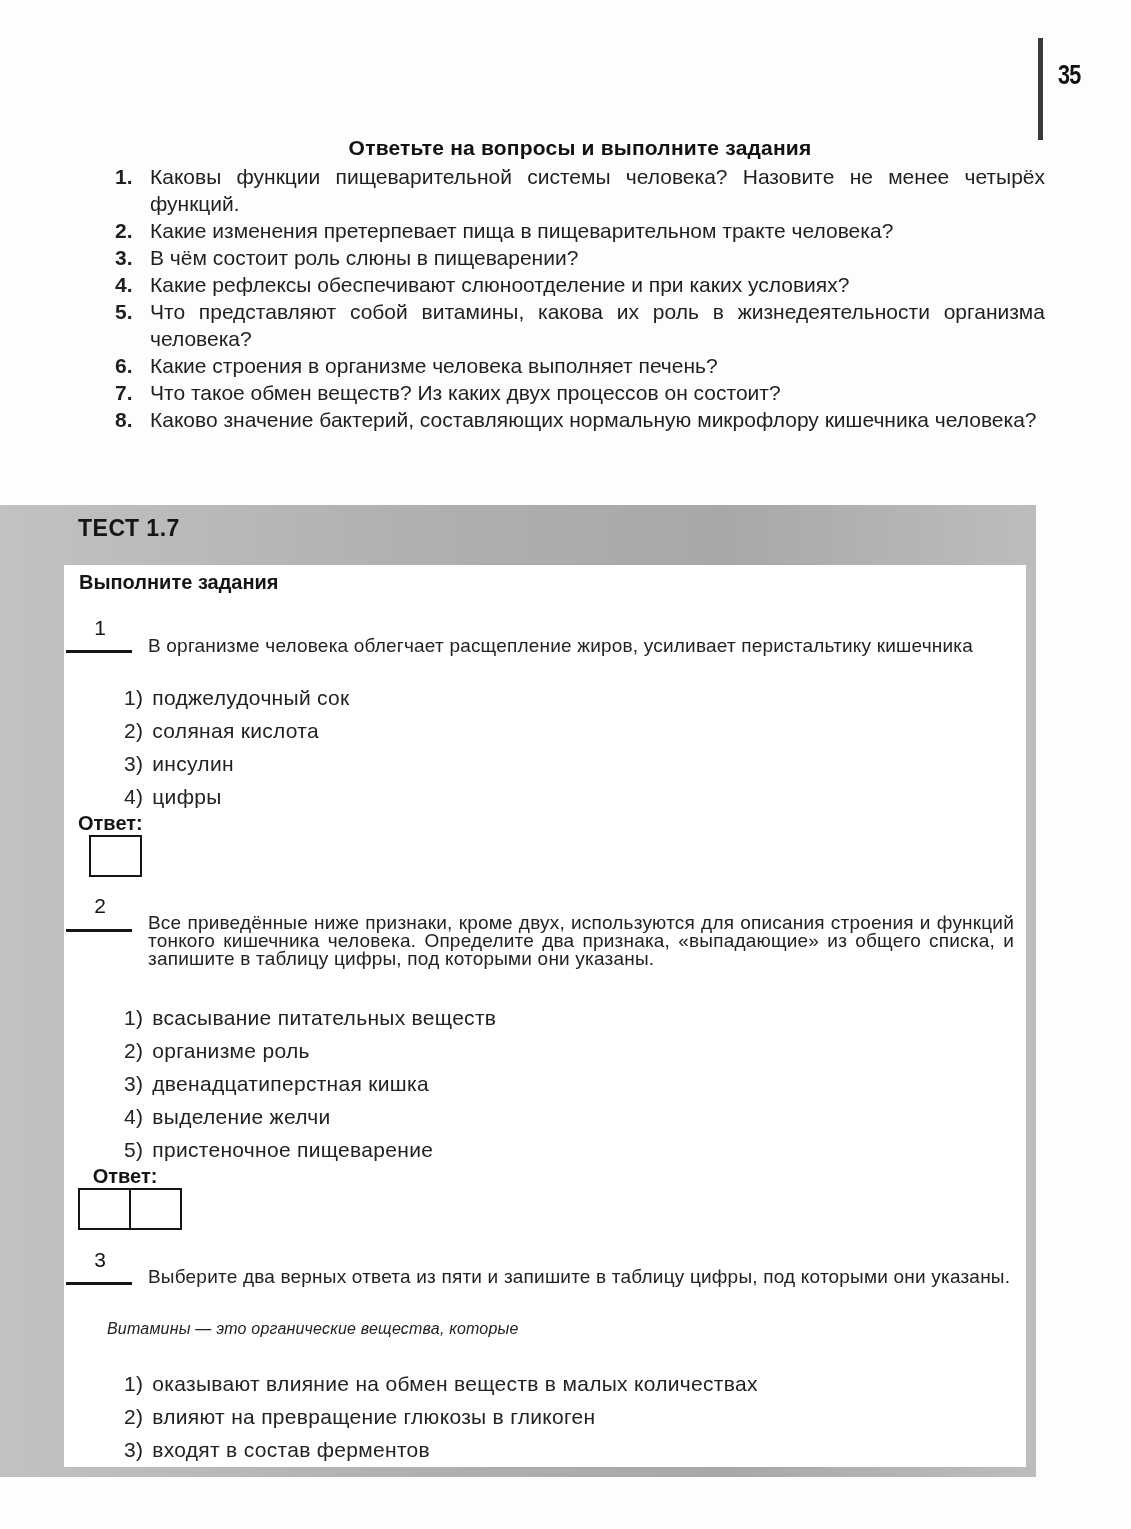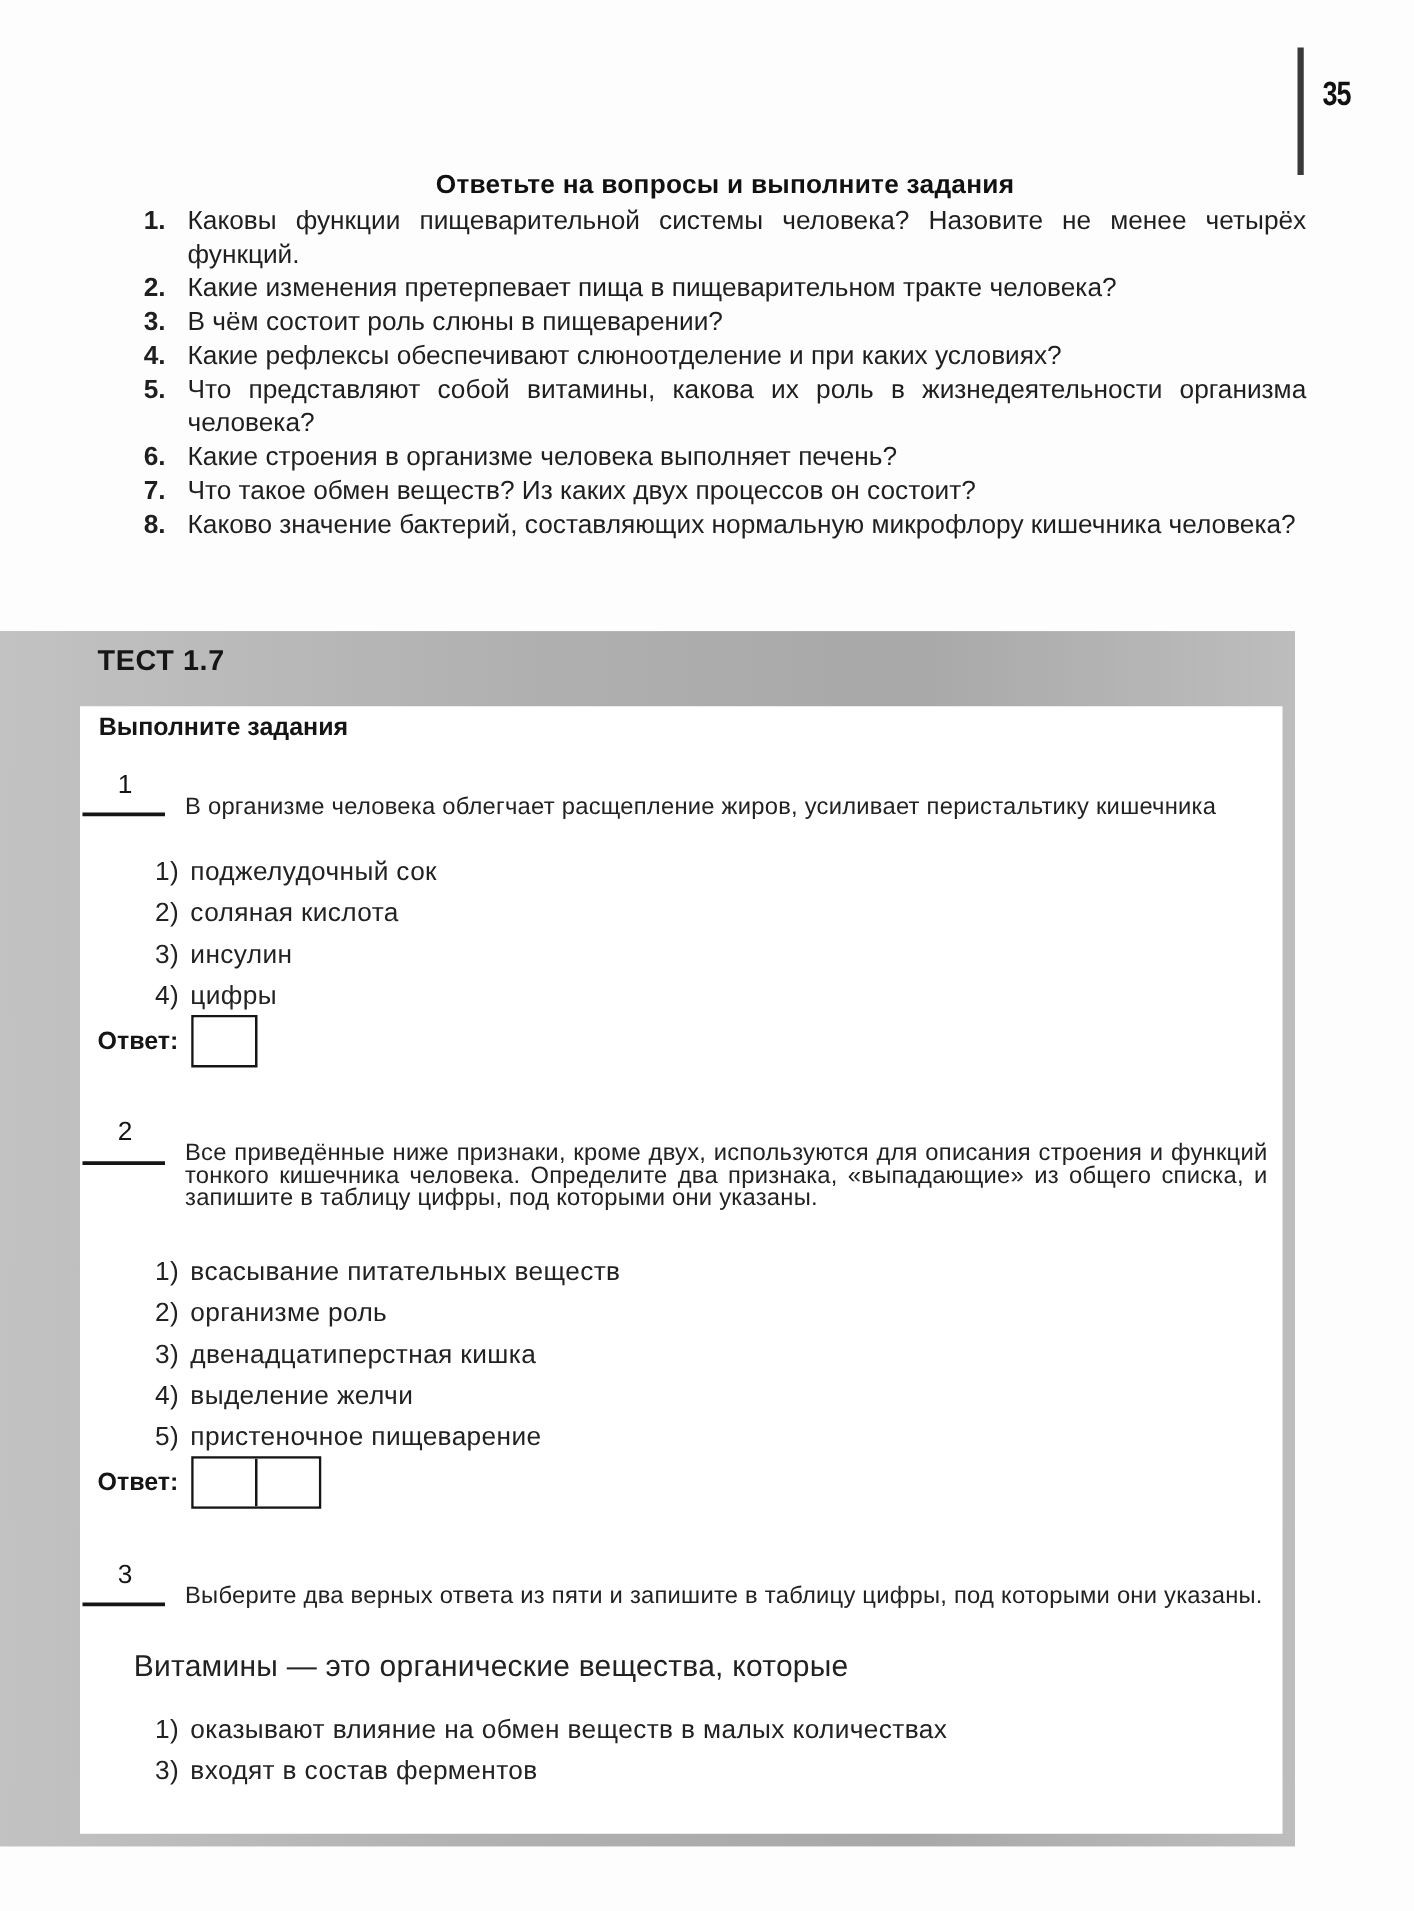--- a/index.html
+++ b/index.html
@@ -62,7 +62,7 @@
       font-size: 21px; line-height: 33px; color: #222; letter-spacing: 0.3px;
     }
     .options li span.n { margin-right: 9px; }
-    .answer-row { position: absolute; left: 78px; display: flex; align-items: center; }
+    .answer-row { position: absolute; left: 78px; display: flex; align-items: center; flex-direction: column; }
     .answer-label { font-weight: bold; font-size: 20px; color: #151515; margin-right: 10px; }
     .answer-box { display: flex; border: 2px solid #151515; height: 38px; }
     .answer-cell { width: 49px; height: 38px; background: #fff; }

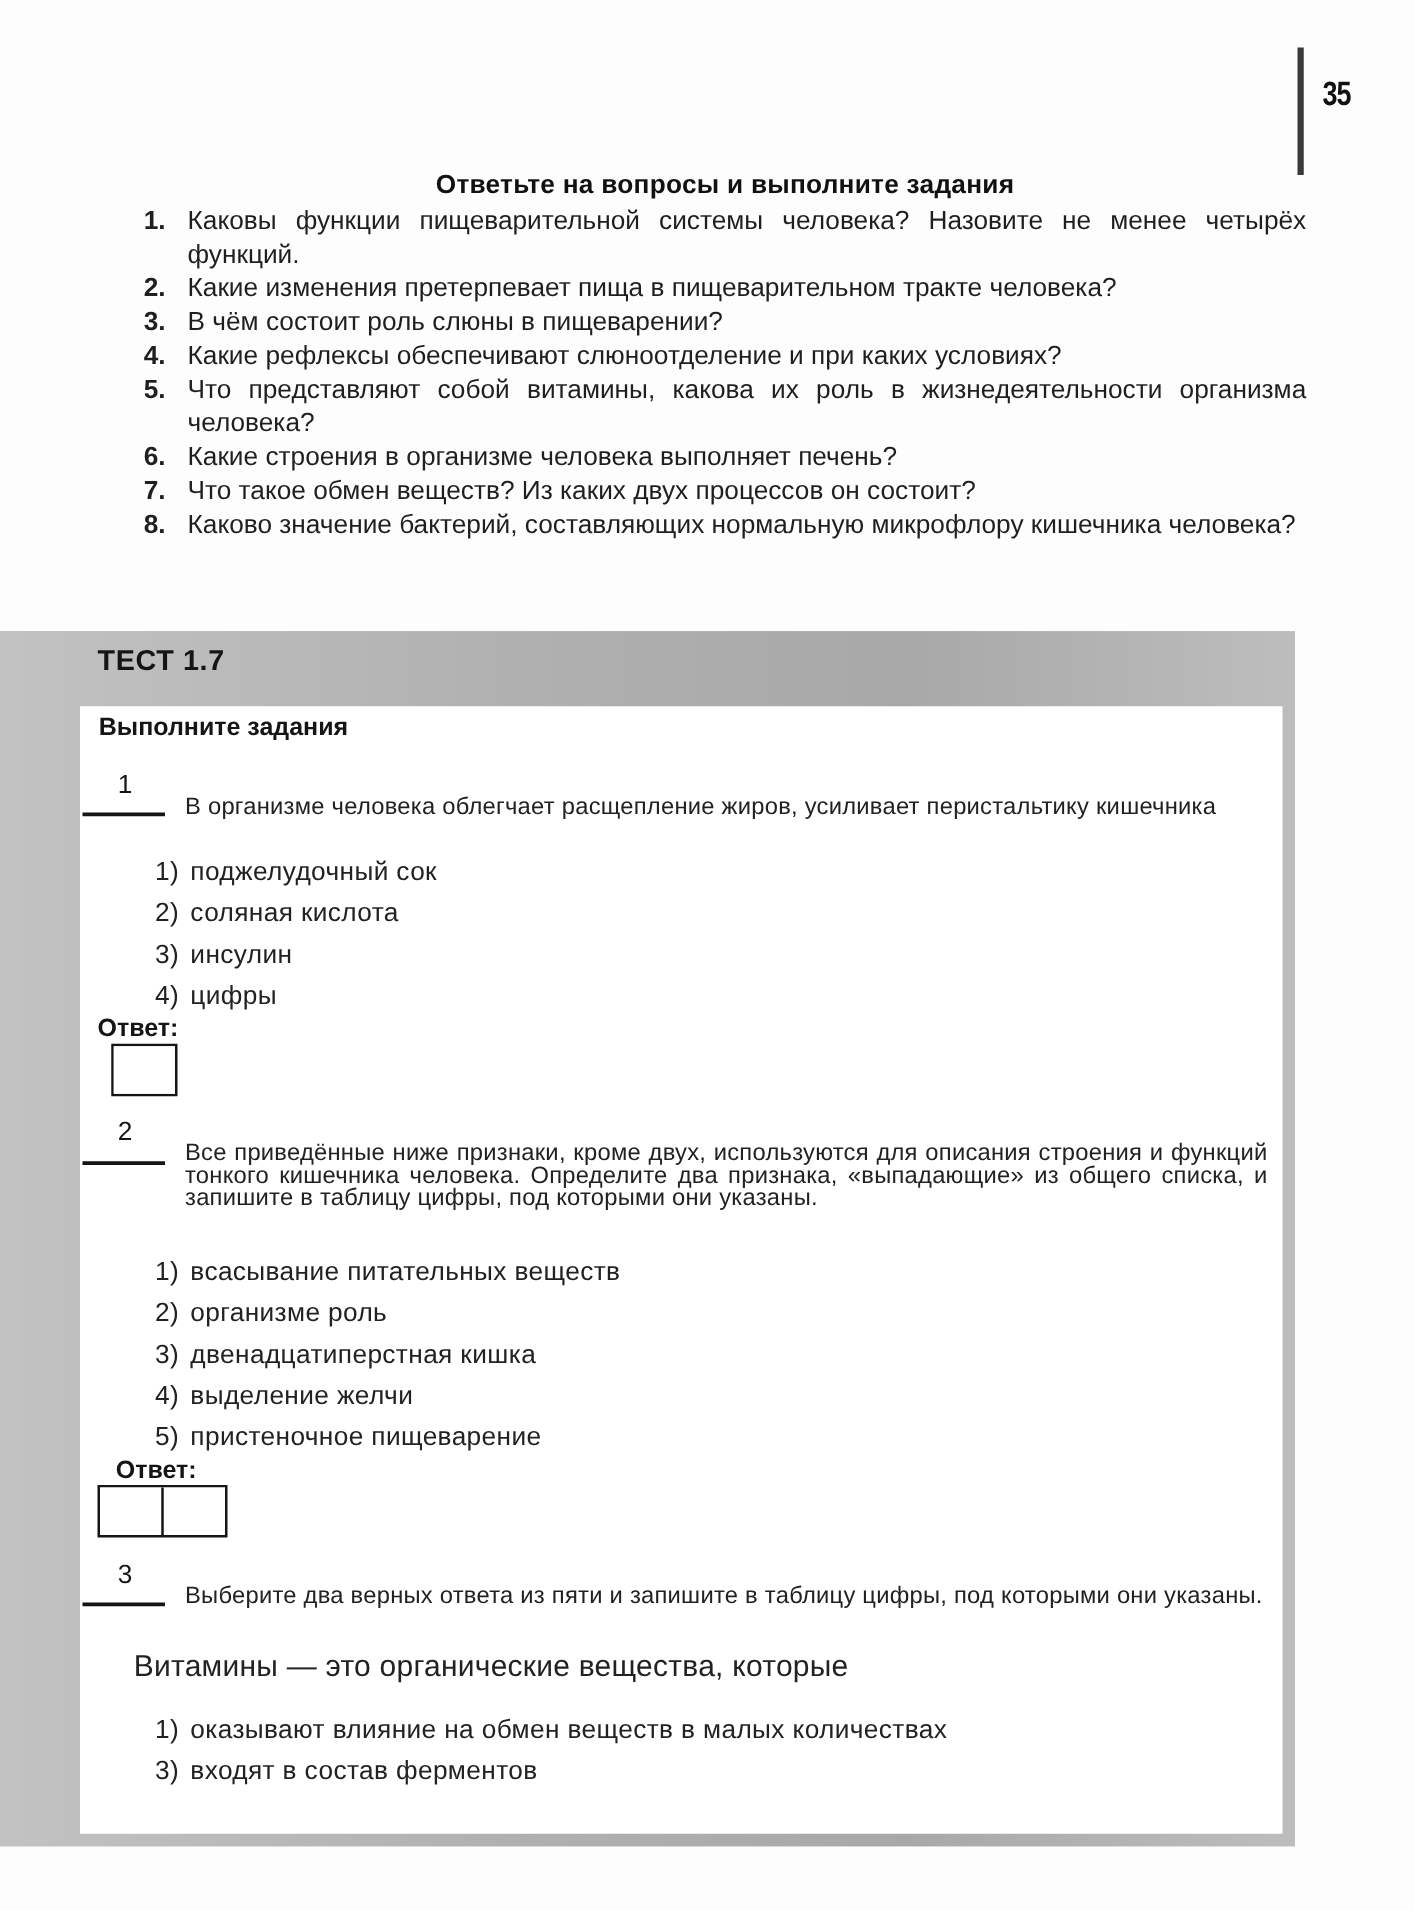--- a/index.html
+++ b/index.html
@@ -68,7 +68,7 @@
     .answer-cell { width: 49px; height: 38px; background: #fff; }
     .answer-cell + .answer-cell { border-left: 2px solid #151515; }
     .stem {
-      position: absolute; left: 107px; top: 1320px; font-size: 24px; color: #222; letter-spacing: 0.2px;
+      position: absolute; left: 107px; top: 1320px; font-size: 16px; color: #222; letter-spacing: 0.2px; font-style: italic;
     }
     .options3 { top: 1350px; line-height: 33px; }
   </style>

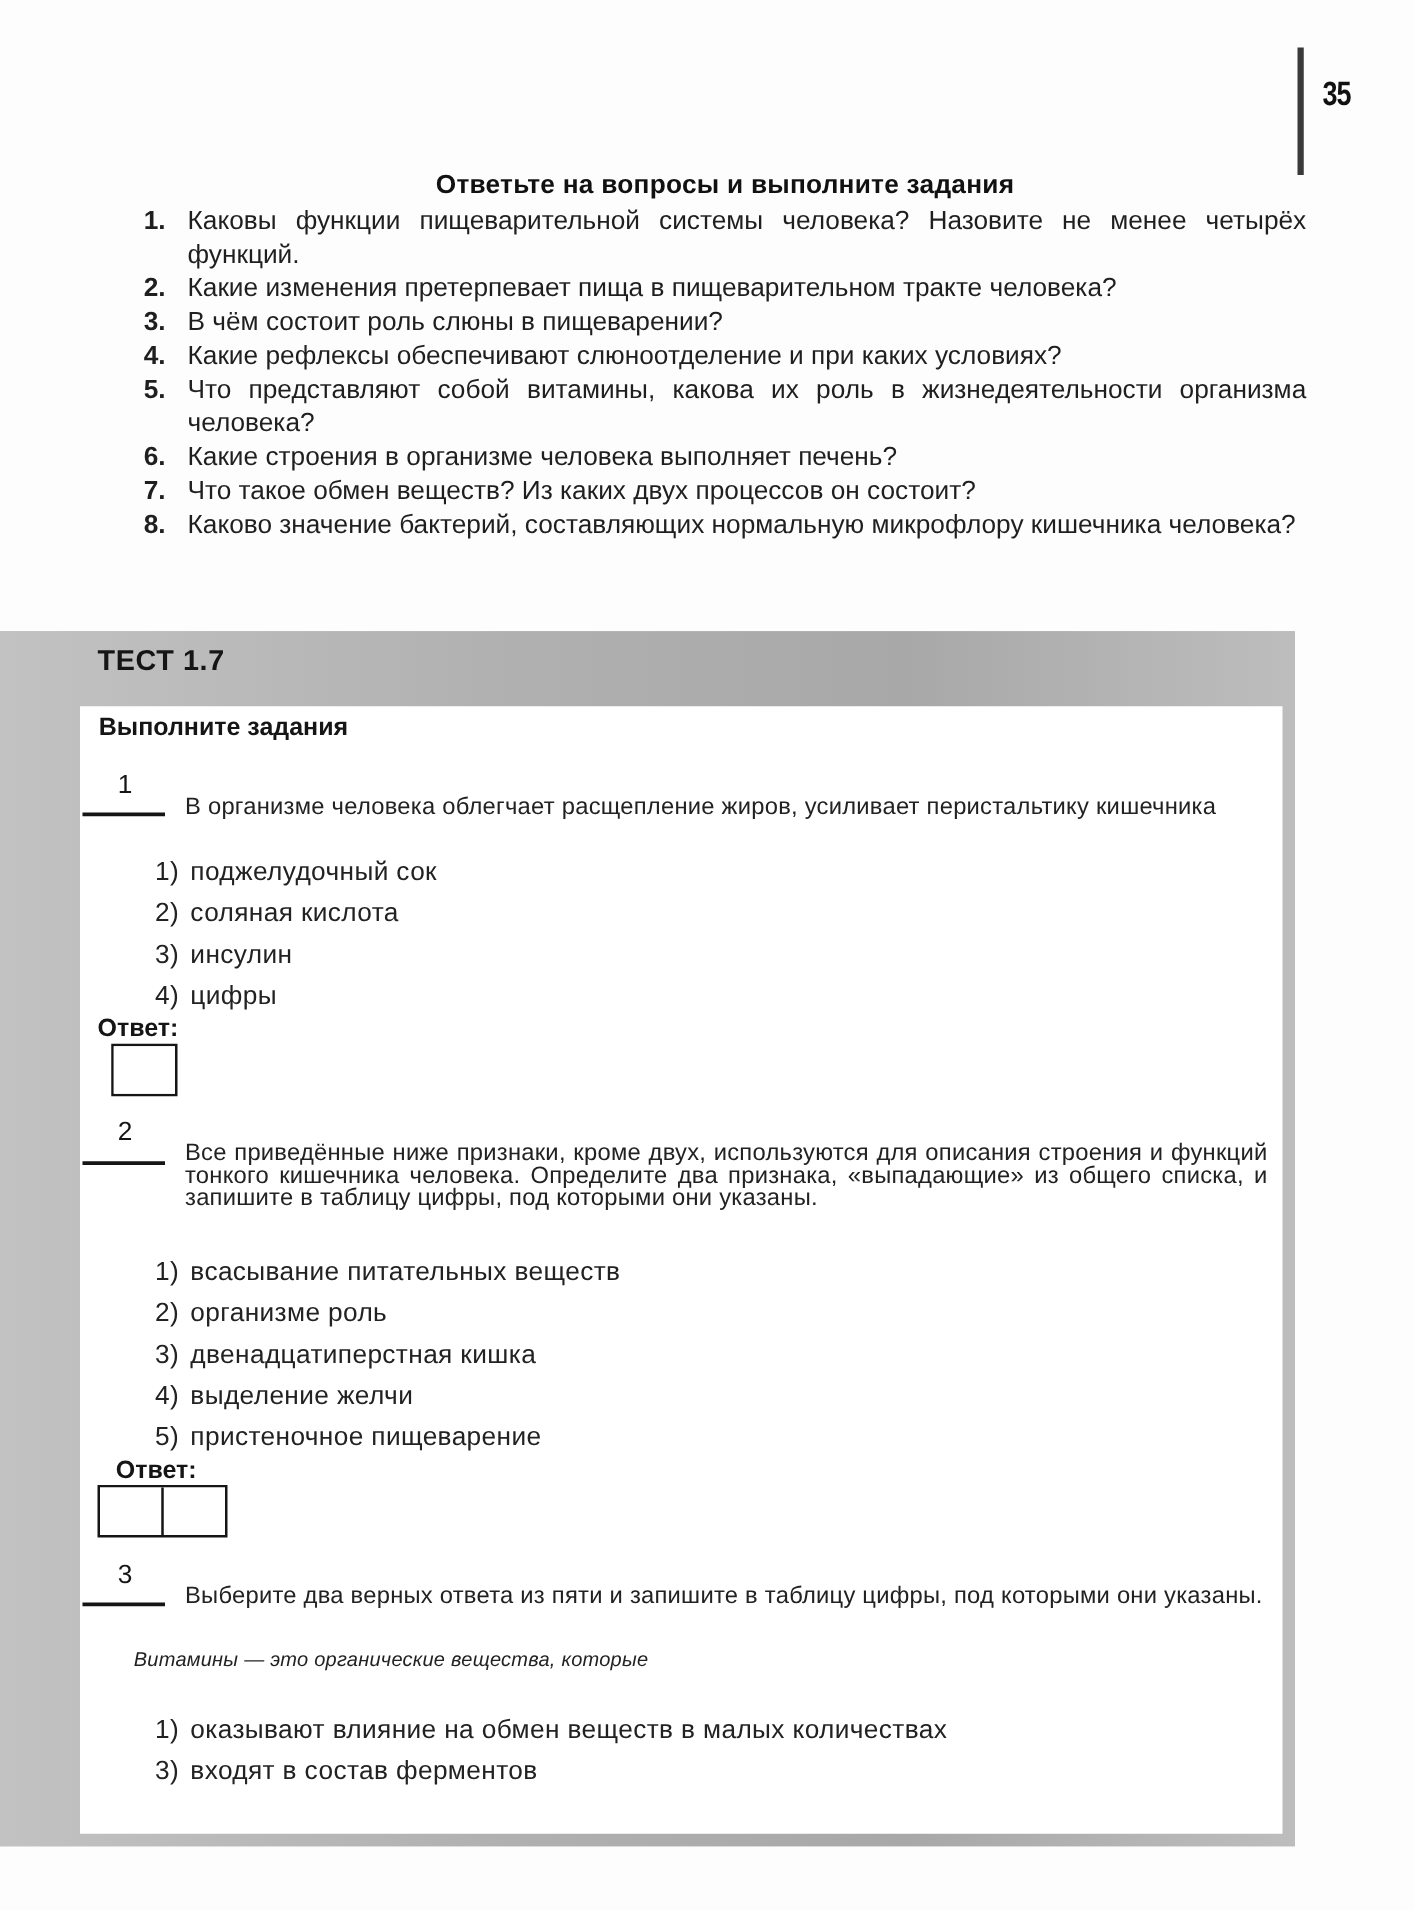--- a/index.html
+++ b/index.html
@@ -159,6 +159,7 @@
 <div class="stem">Витамины — это органические вещества, которые</div>
 <ol class="options options3">
   <li><span class="n">1)</span><span>оказывают влияние на обмен веществ в малых количествах</span></li>
+  <li><span class="n">2)</span><span>влияют на превращение глюкозы в гликоген</span></li>
   <li><span class="n">3)</span><span>входят в состав ферментов</span></li>
 </ol>
 

